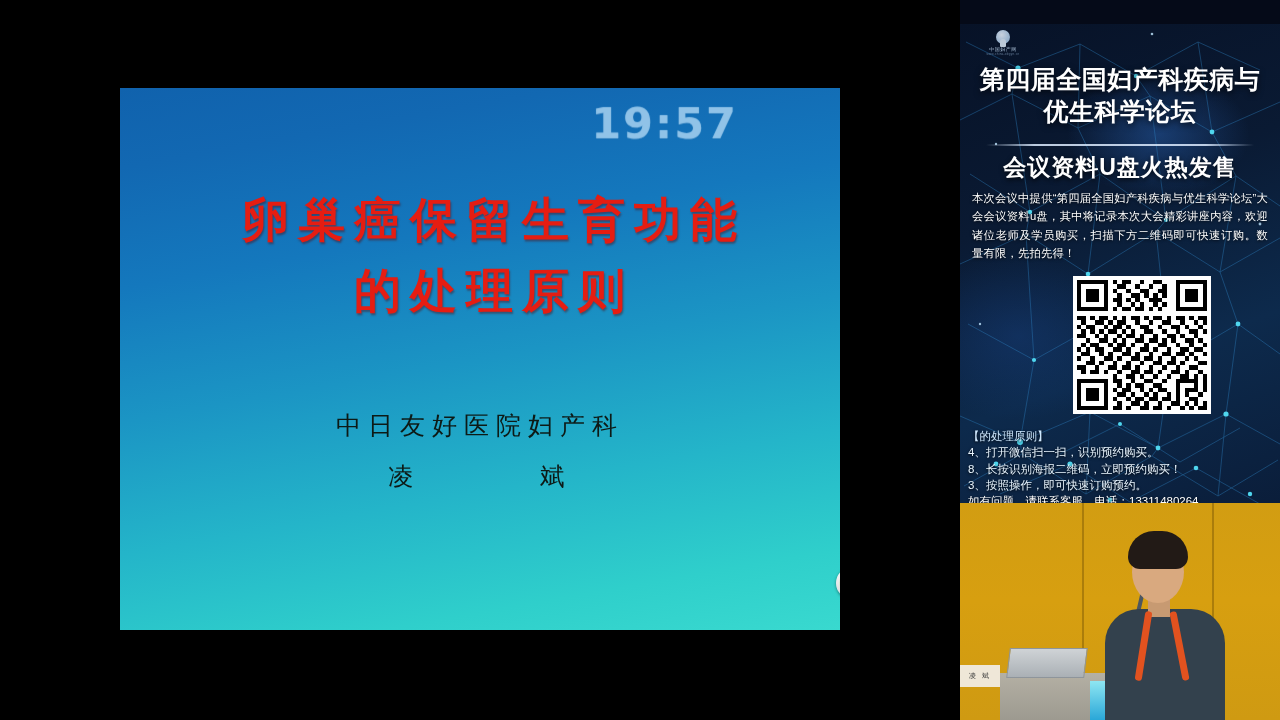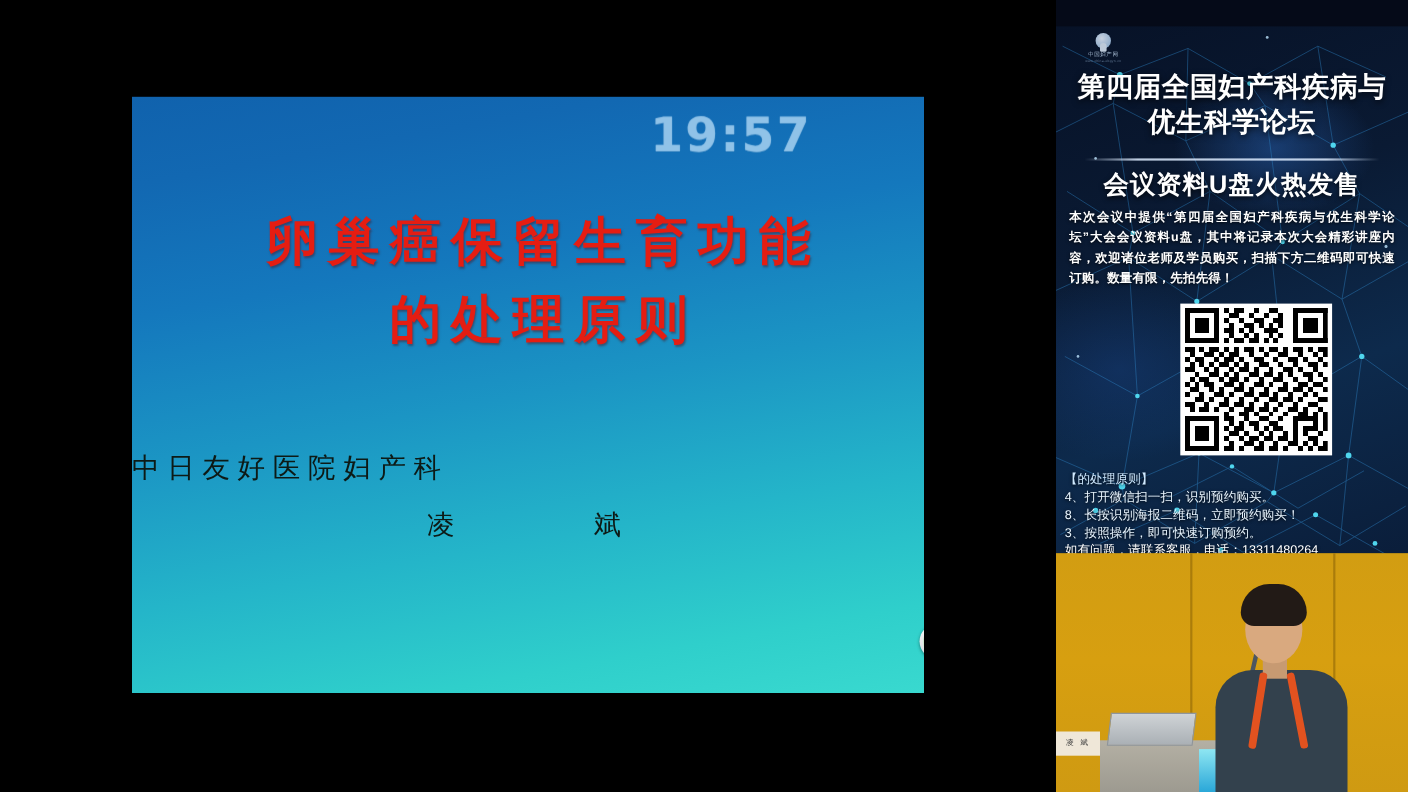--- a/index.html
+++ b/index.html
@@ -91,7 +91,7 @@
          text-shadow:0 2px 5px rgba(0,0,0,.8); }
 
   #poster-desc{ position:absolute; left:12px; right:12px; top:165px;
-         color:#ffffff; font-weight:700; font-size:11.3px; line-height:1.62;
+         color:#ffffff; font-weight:400; font-size:11.3px; line-height:1.62;
          text-align:justify; text-shadow:0 1px 3px rgba(0,0,0,.85);
          letter-spacing:.2px; }
 

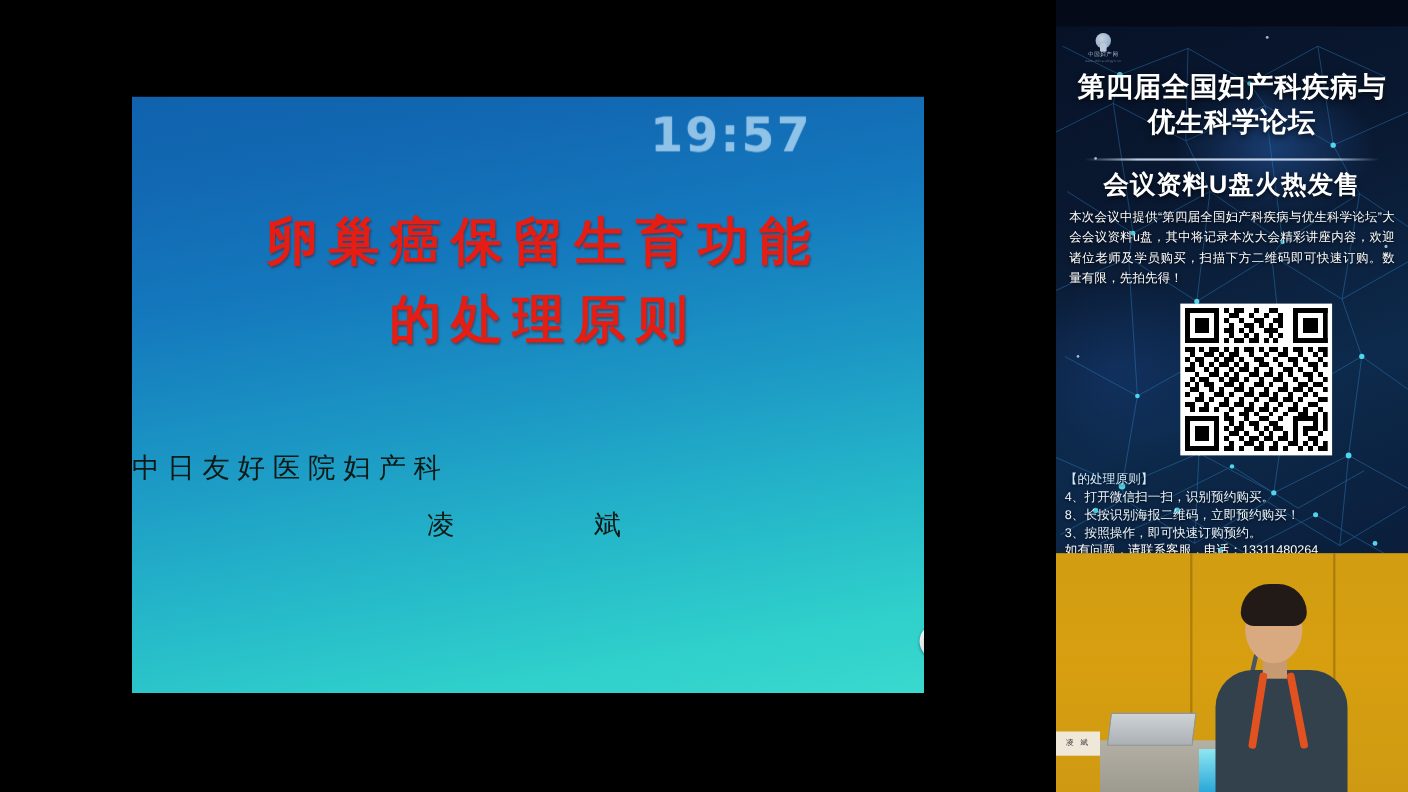--- a/index.html
+++ b/index.html
@@ -31,7 +31,7 @@
                 text-shadow:1px 2px 2px rgba(90,0,0,.40);
                 white-space:pre-line;padding-left:28px; }
 
-  #slide-org{ position:absolute; left:0; right:0; top:321px; text-align:left;
+  #slide-org{ position:absolute; left:0; right:0; top:321px; text-align:center;
               color:#0d1a16; font-size:25px; letter-spacing:7px;
               font-family:"DejaVu Serif","Liberation Serif",serif; }
   #slide-presenter{ position:absolute; left:0; right:0; top:372px; text-align:center;

